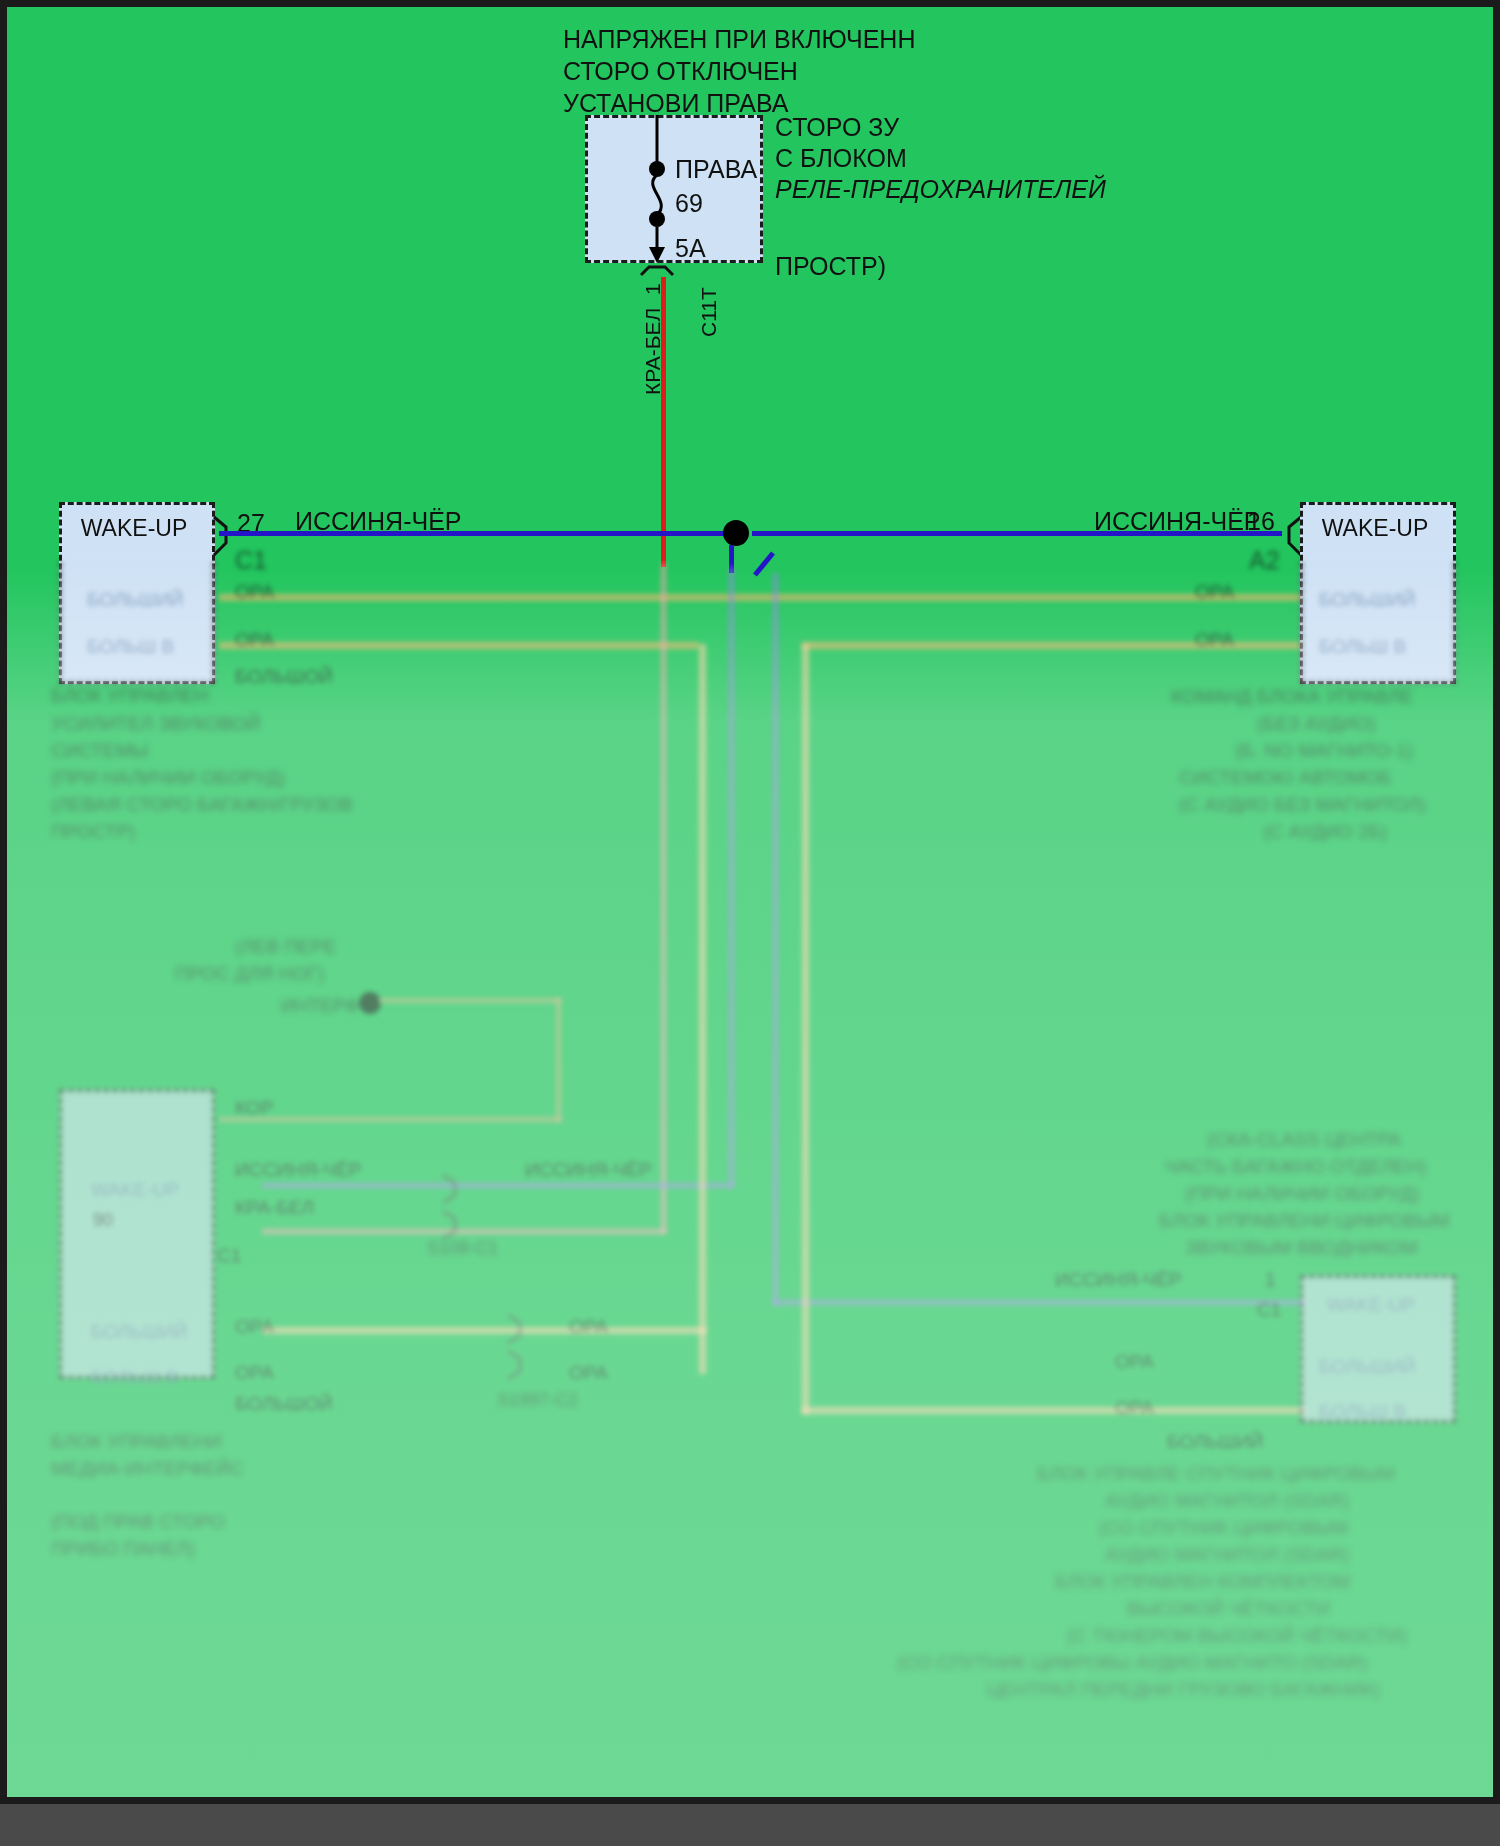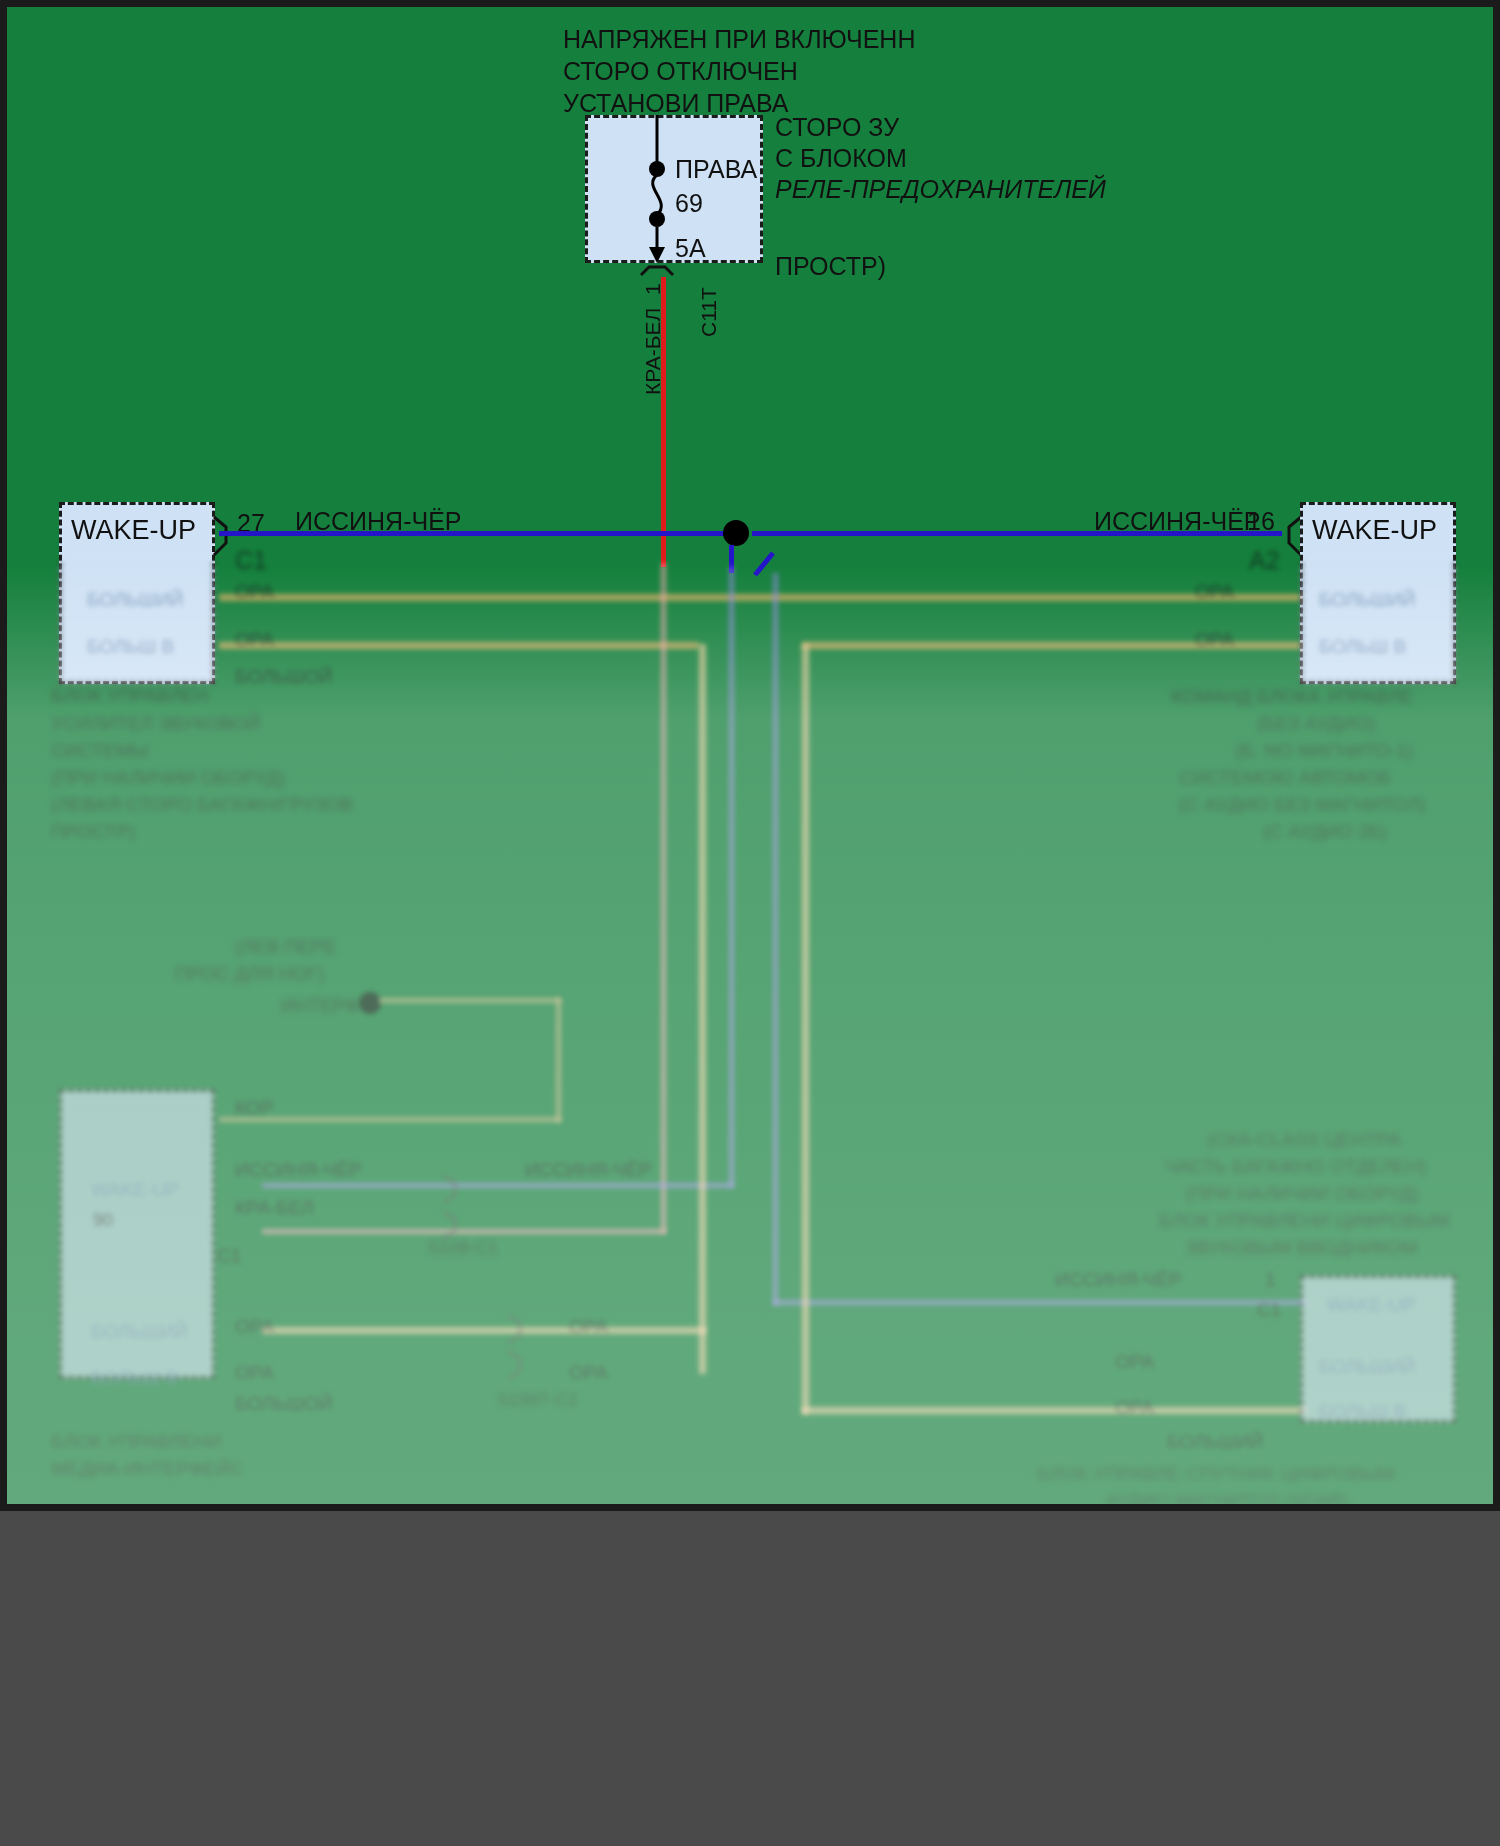--- a/index.html
+++ b/index.html
@@ -6,8 +6,8 @@
   body{font-family:"Liberation Sans", sans-serif;}
   #page{
     position:relative;
-    width:1500px;height:1511px;
-    background:#15803d;
+    width:1500px;height:1804px;
+    background:#22c55e;
     overflow:hidden;
     border:7px solid #1b1b1b;
     box-sizing:border-box;

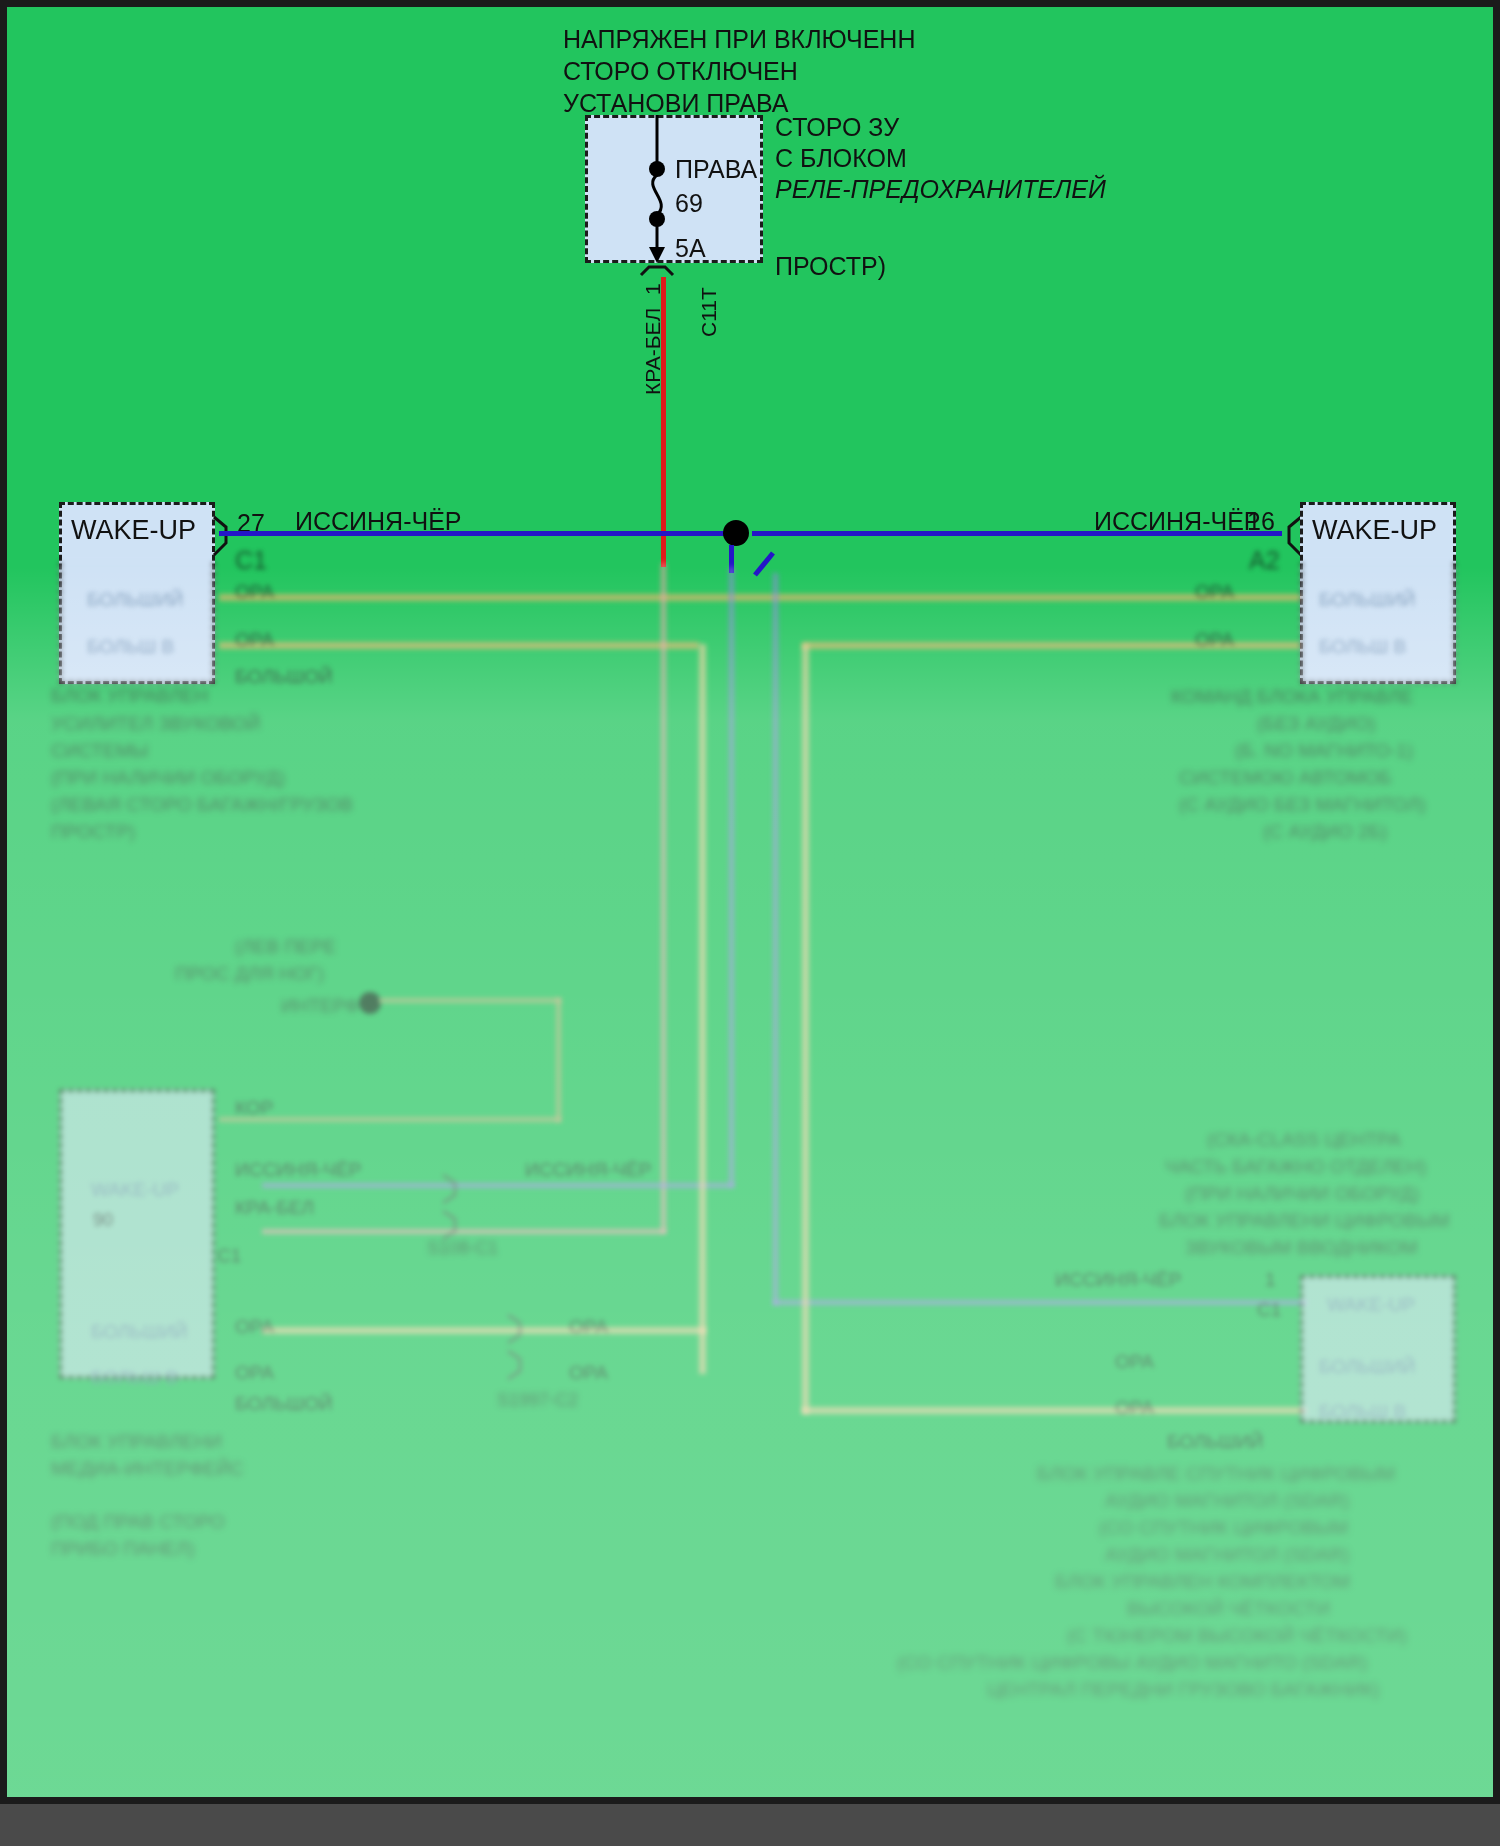--- a/index.html
+++ b/index.html
@@ -20,7 +20,7 @@
         transform-origin:0 0;transform:rotate(-90deg);font-family:"Liberation Sans", sans-serif;}
   
   .module{position:absolute;background:#cfe2f5;border:3px dashed #1b1b1b;box-sizing:border-box;}
-  .module .mlabel{position:absolute;left:0;right:16px;top:10px;text-align:right;font-size:27px;color:#111;}
+  .module .mlabel{position:absolute;left:0;right:6px;top:10px;text-align:center;font-size:23px;color:#111;}
   
   .w{position:absolute;}
   .wh{height:5px;}

